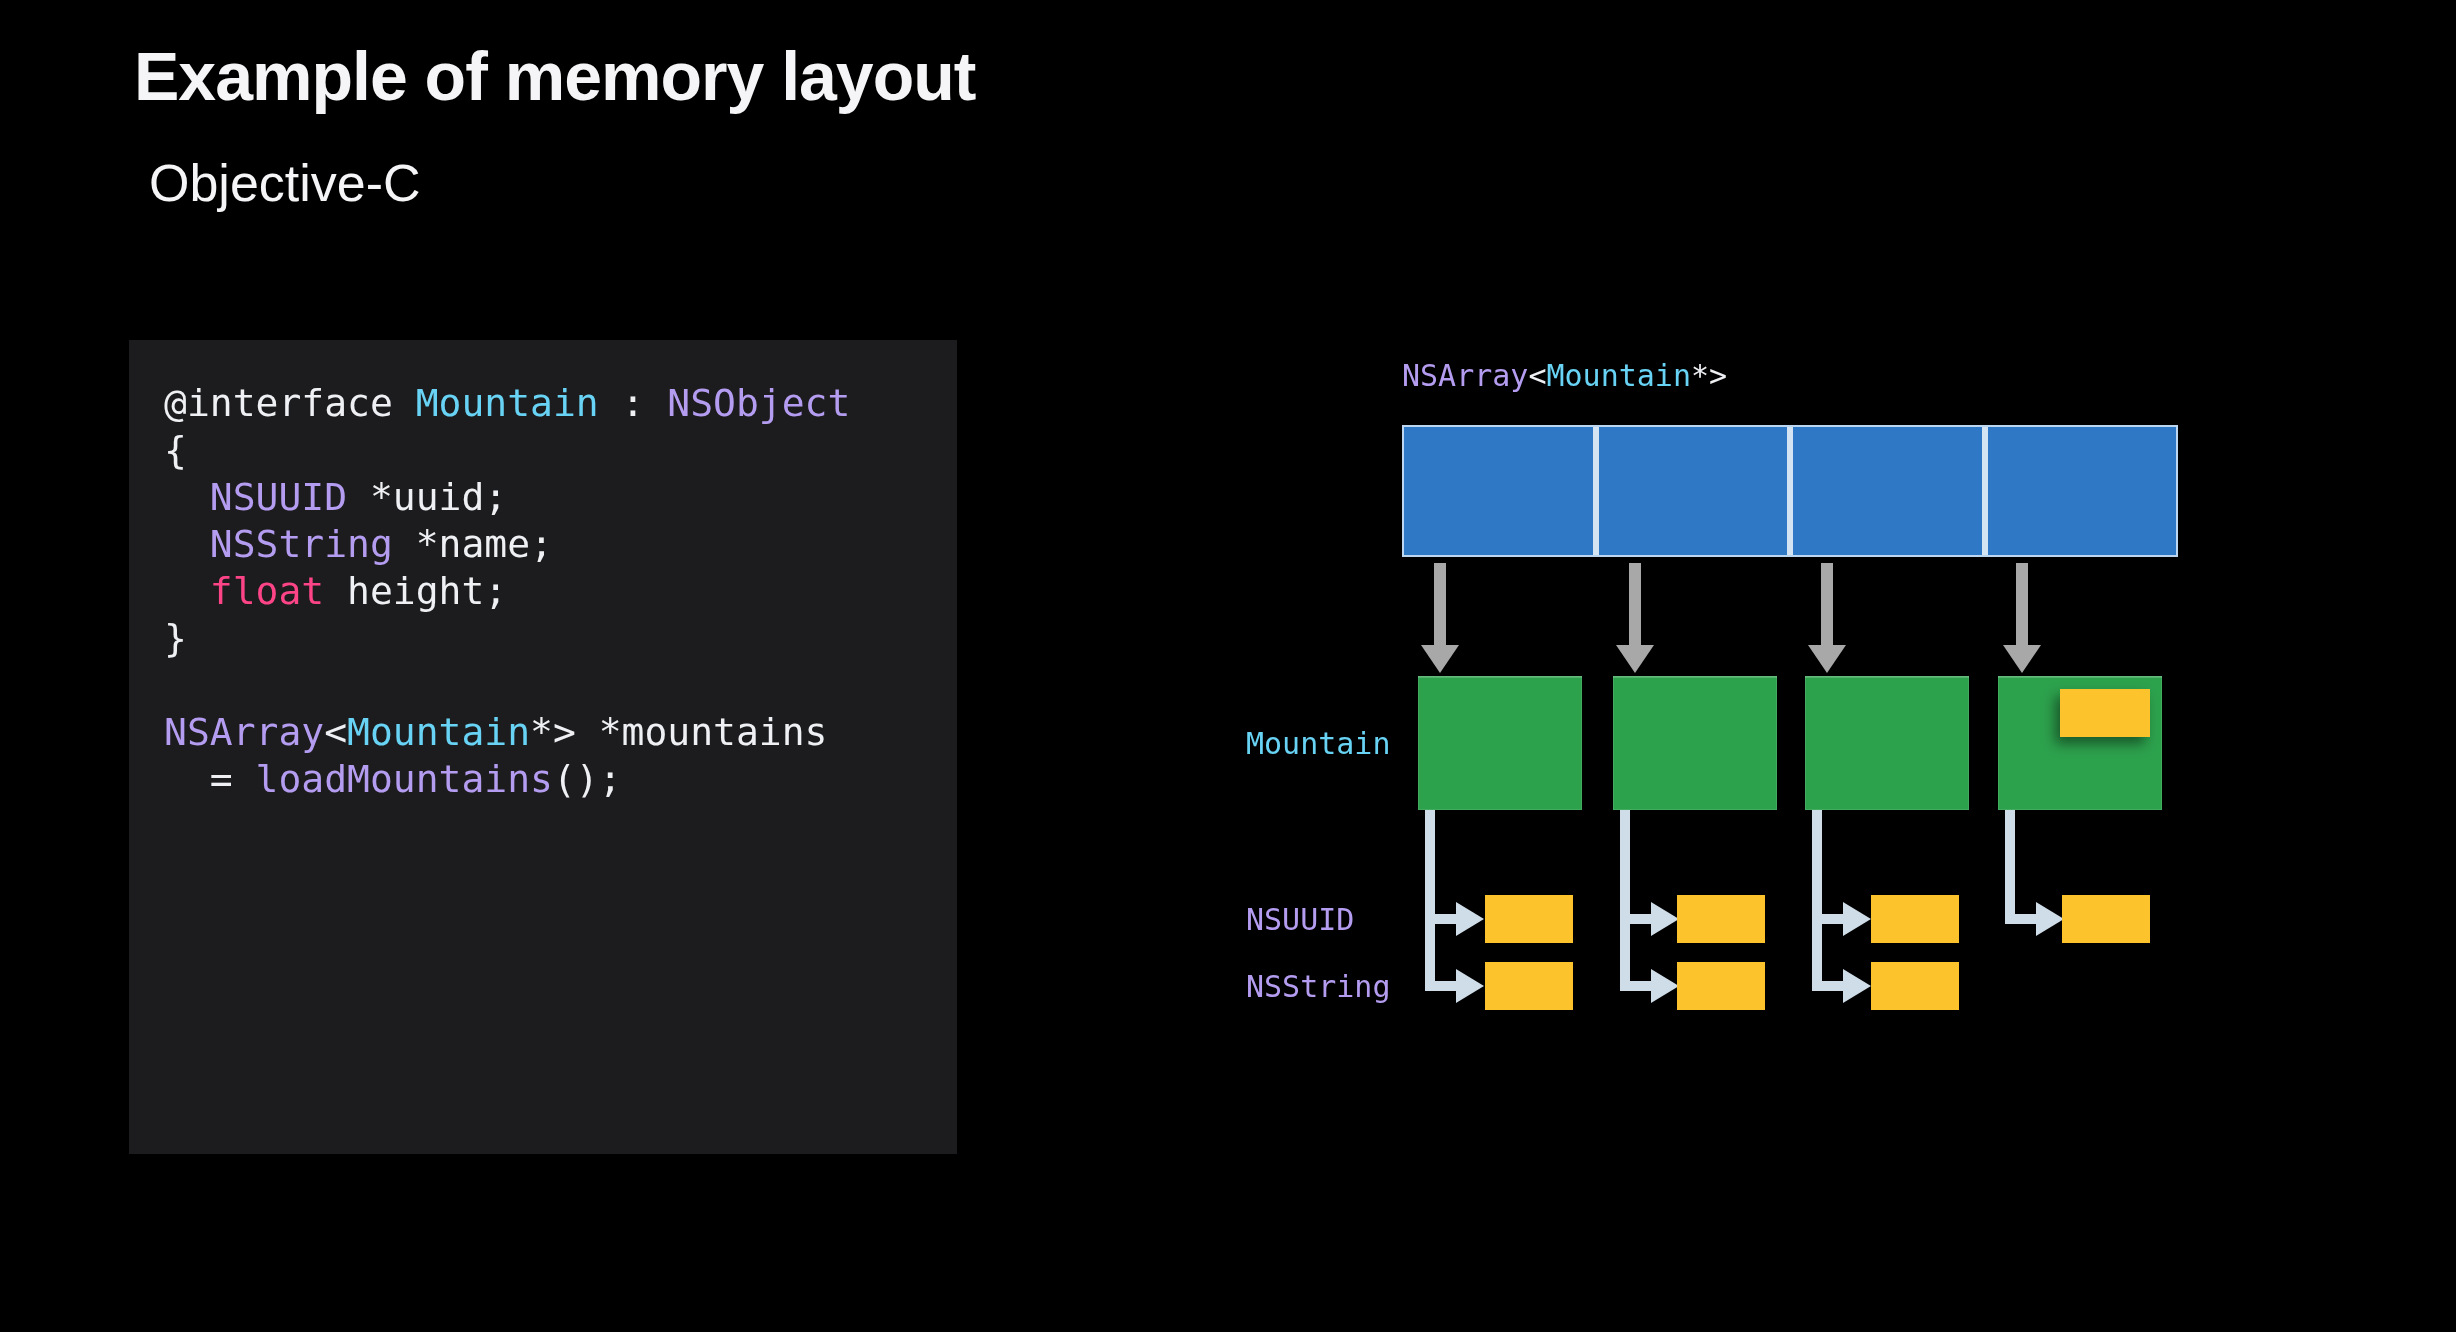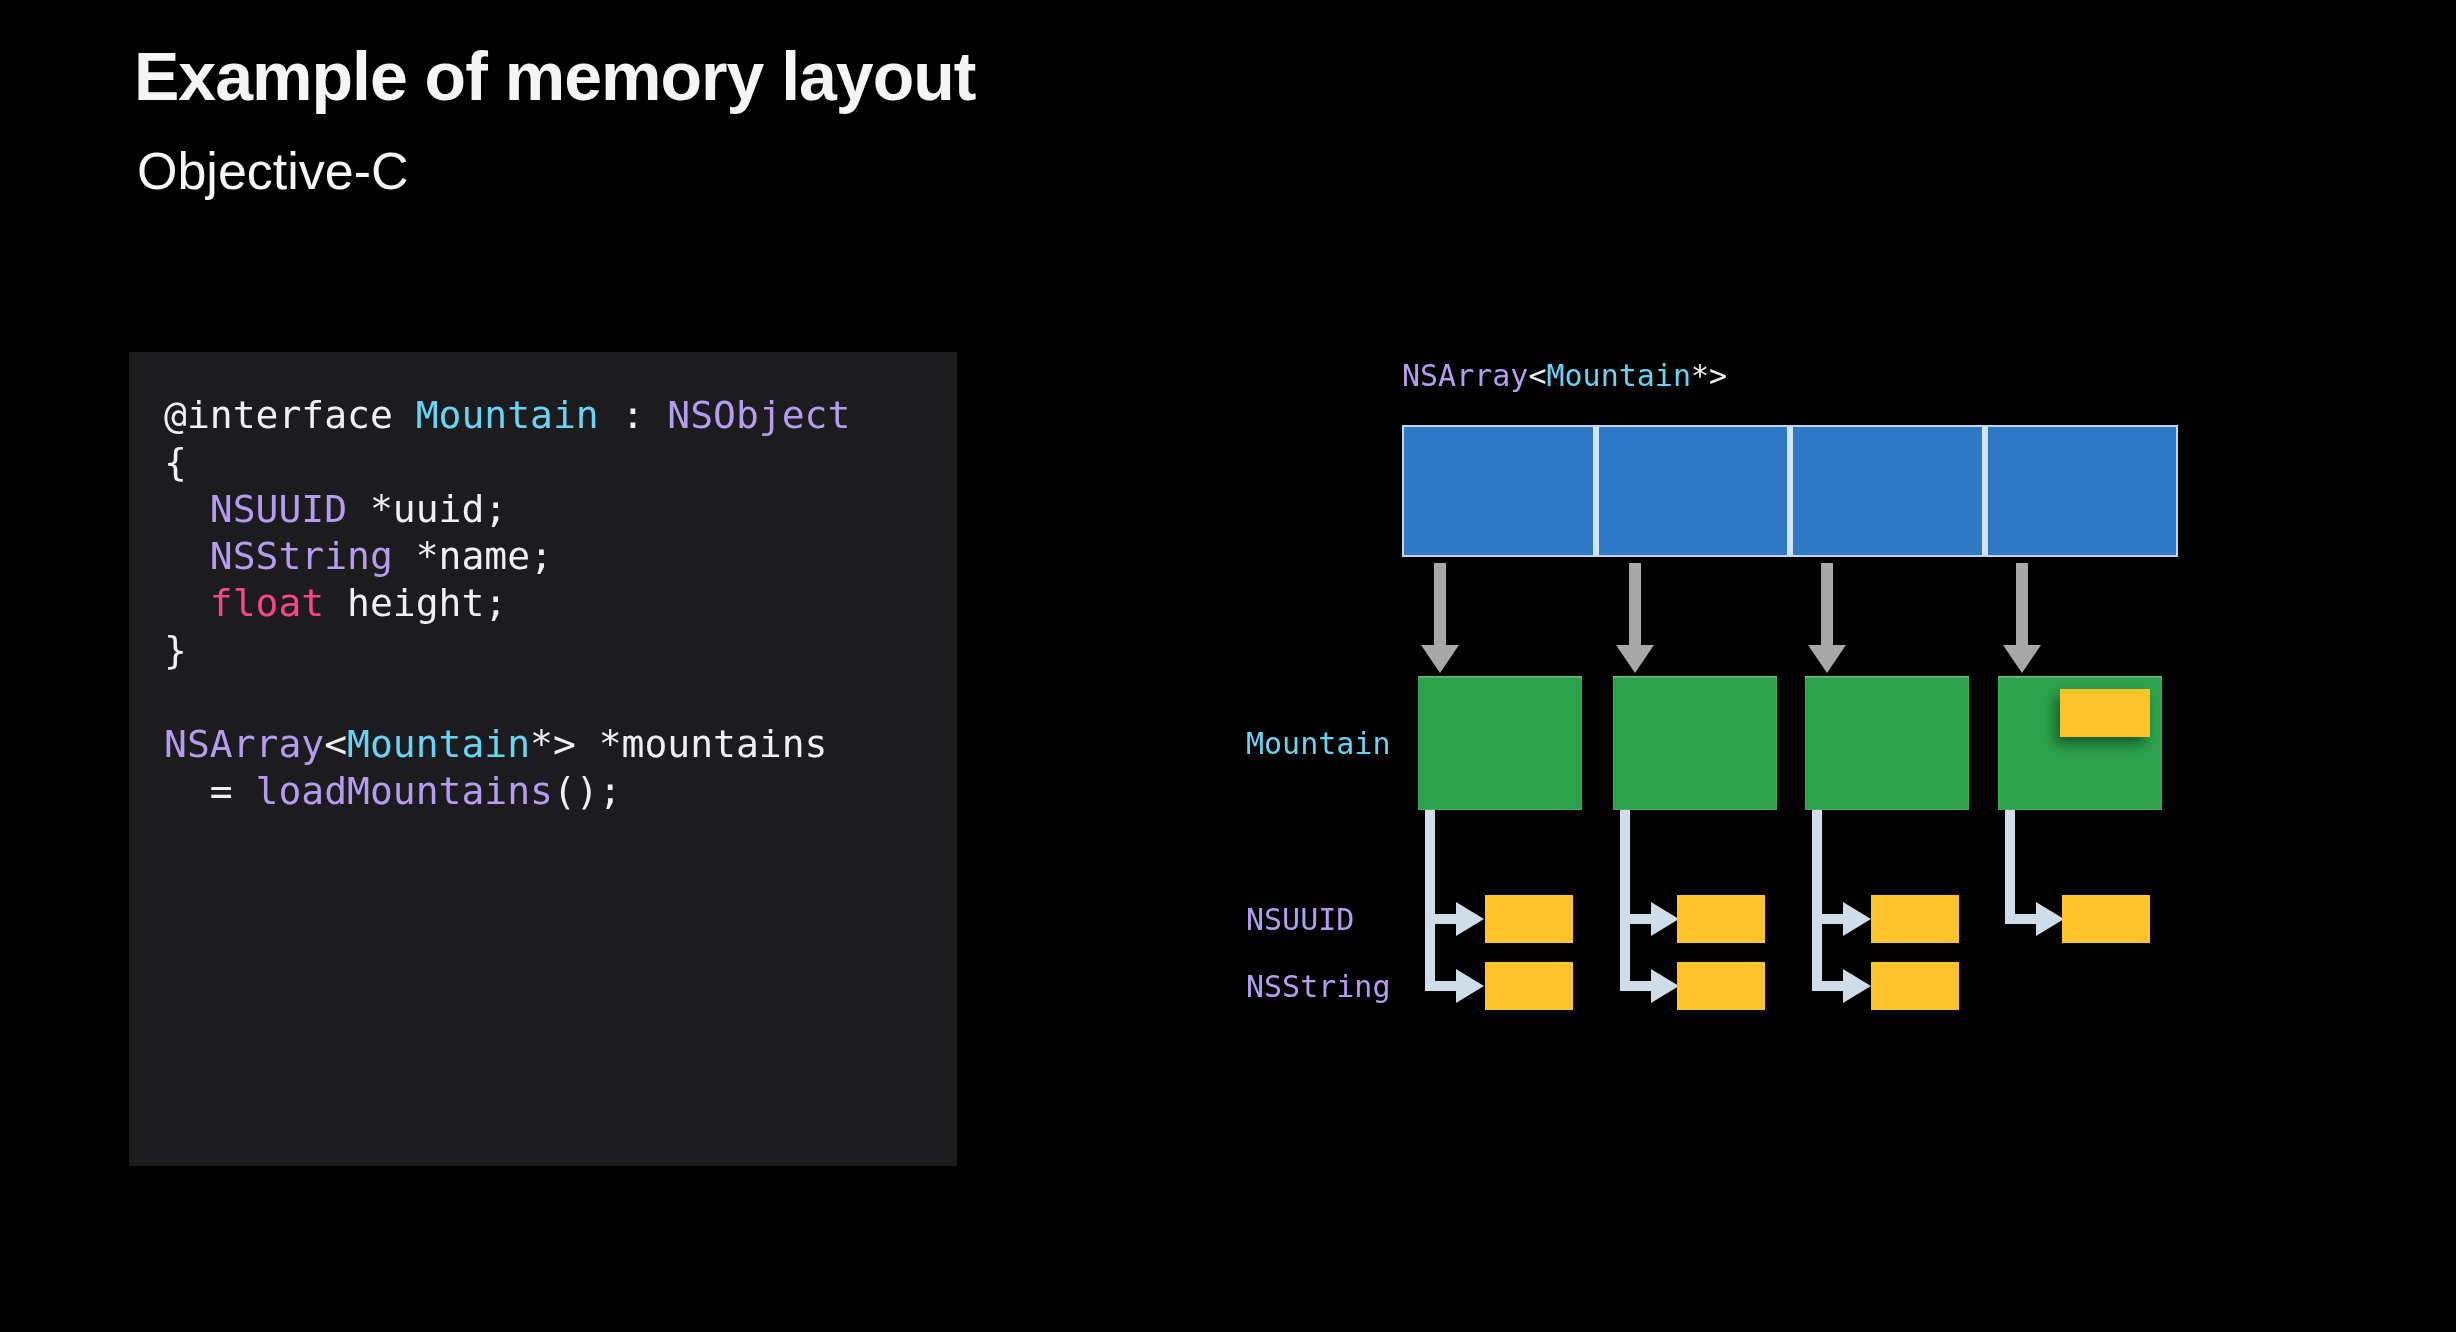--- a/index.html
+++ b/index.html
@@ -41,7 +41,7 @@
     position: absolute;
     left: 137px;
     top: 140px;
-    margin: 0;
+    margin: 12px;
     font-size: 52px;
     line-height: 62px;
     font-weight: 400;

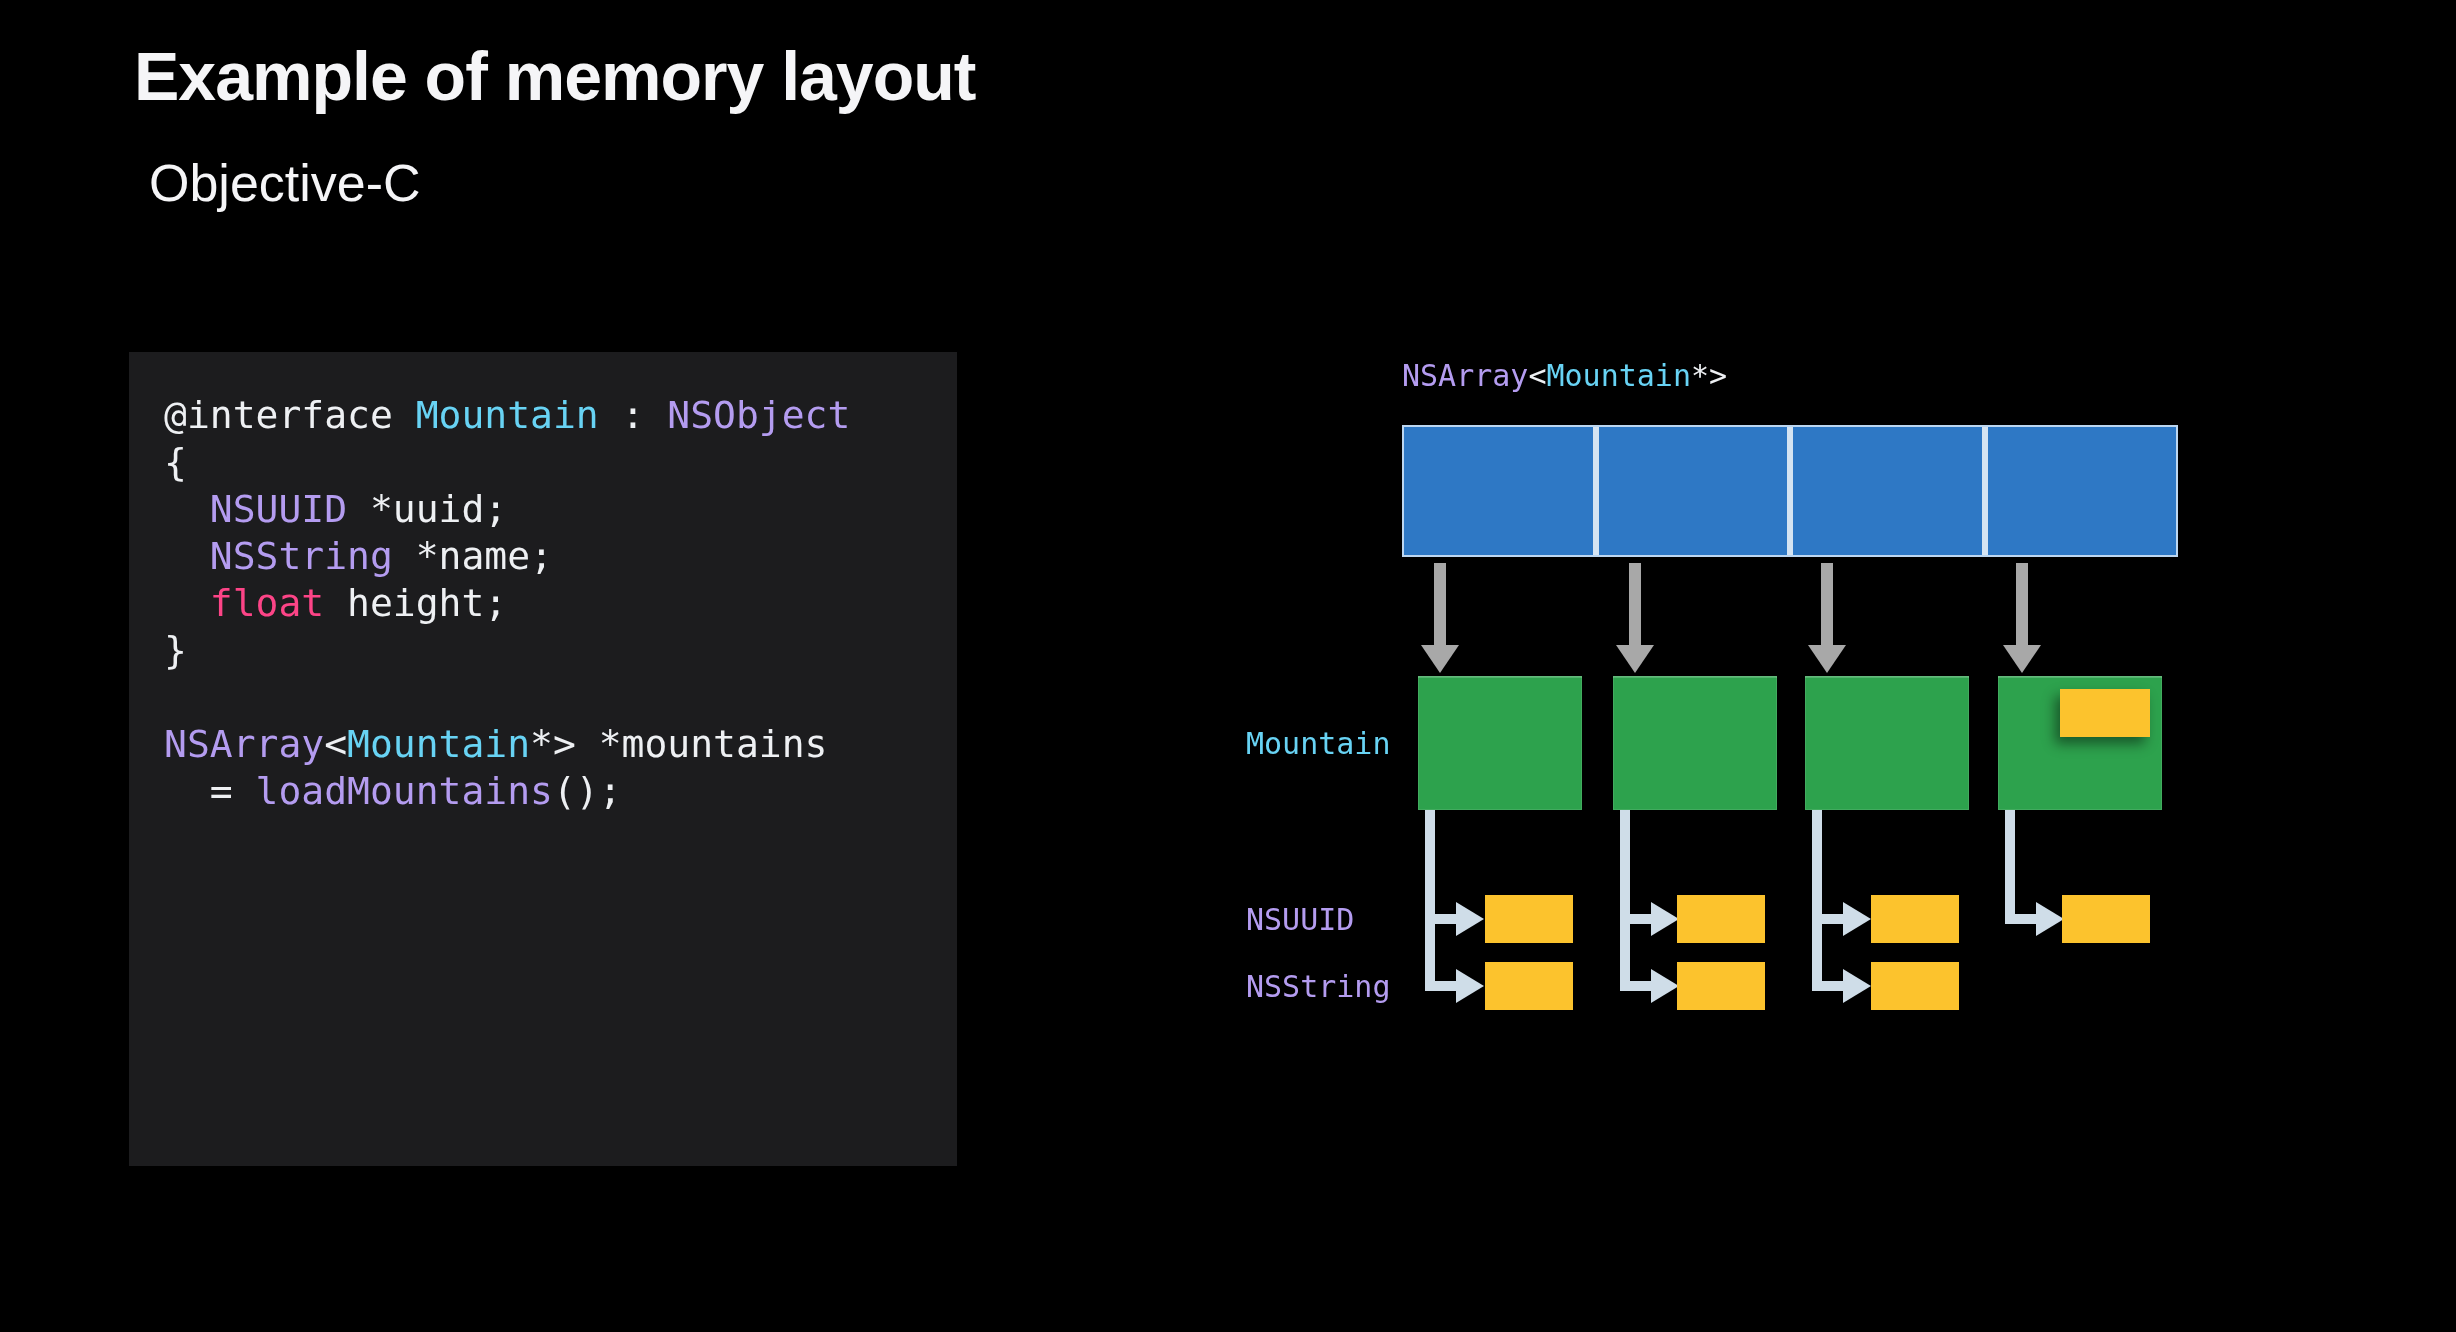--- a/index.html
+++ b/index.html
@@ -51,7 +51,7 @@
   .code-panel {
     position: absolute;
     left: 129px;
-    top: 352px;
+    top: 340px;
     width: 828px;
     height: 814px;
     background: var(--code-panel-bg);

